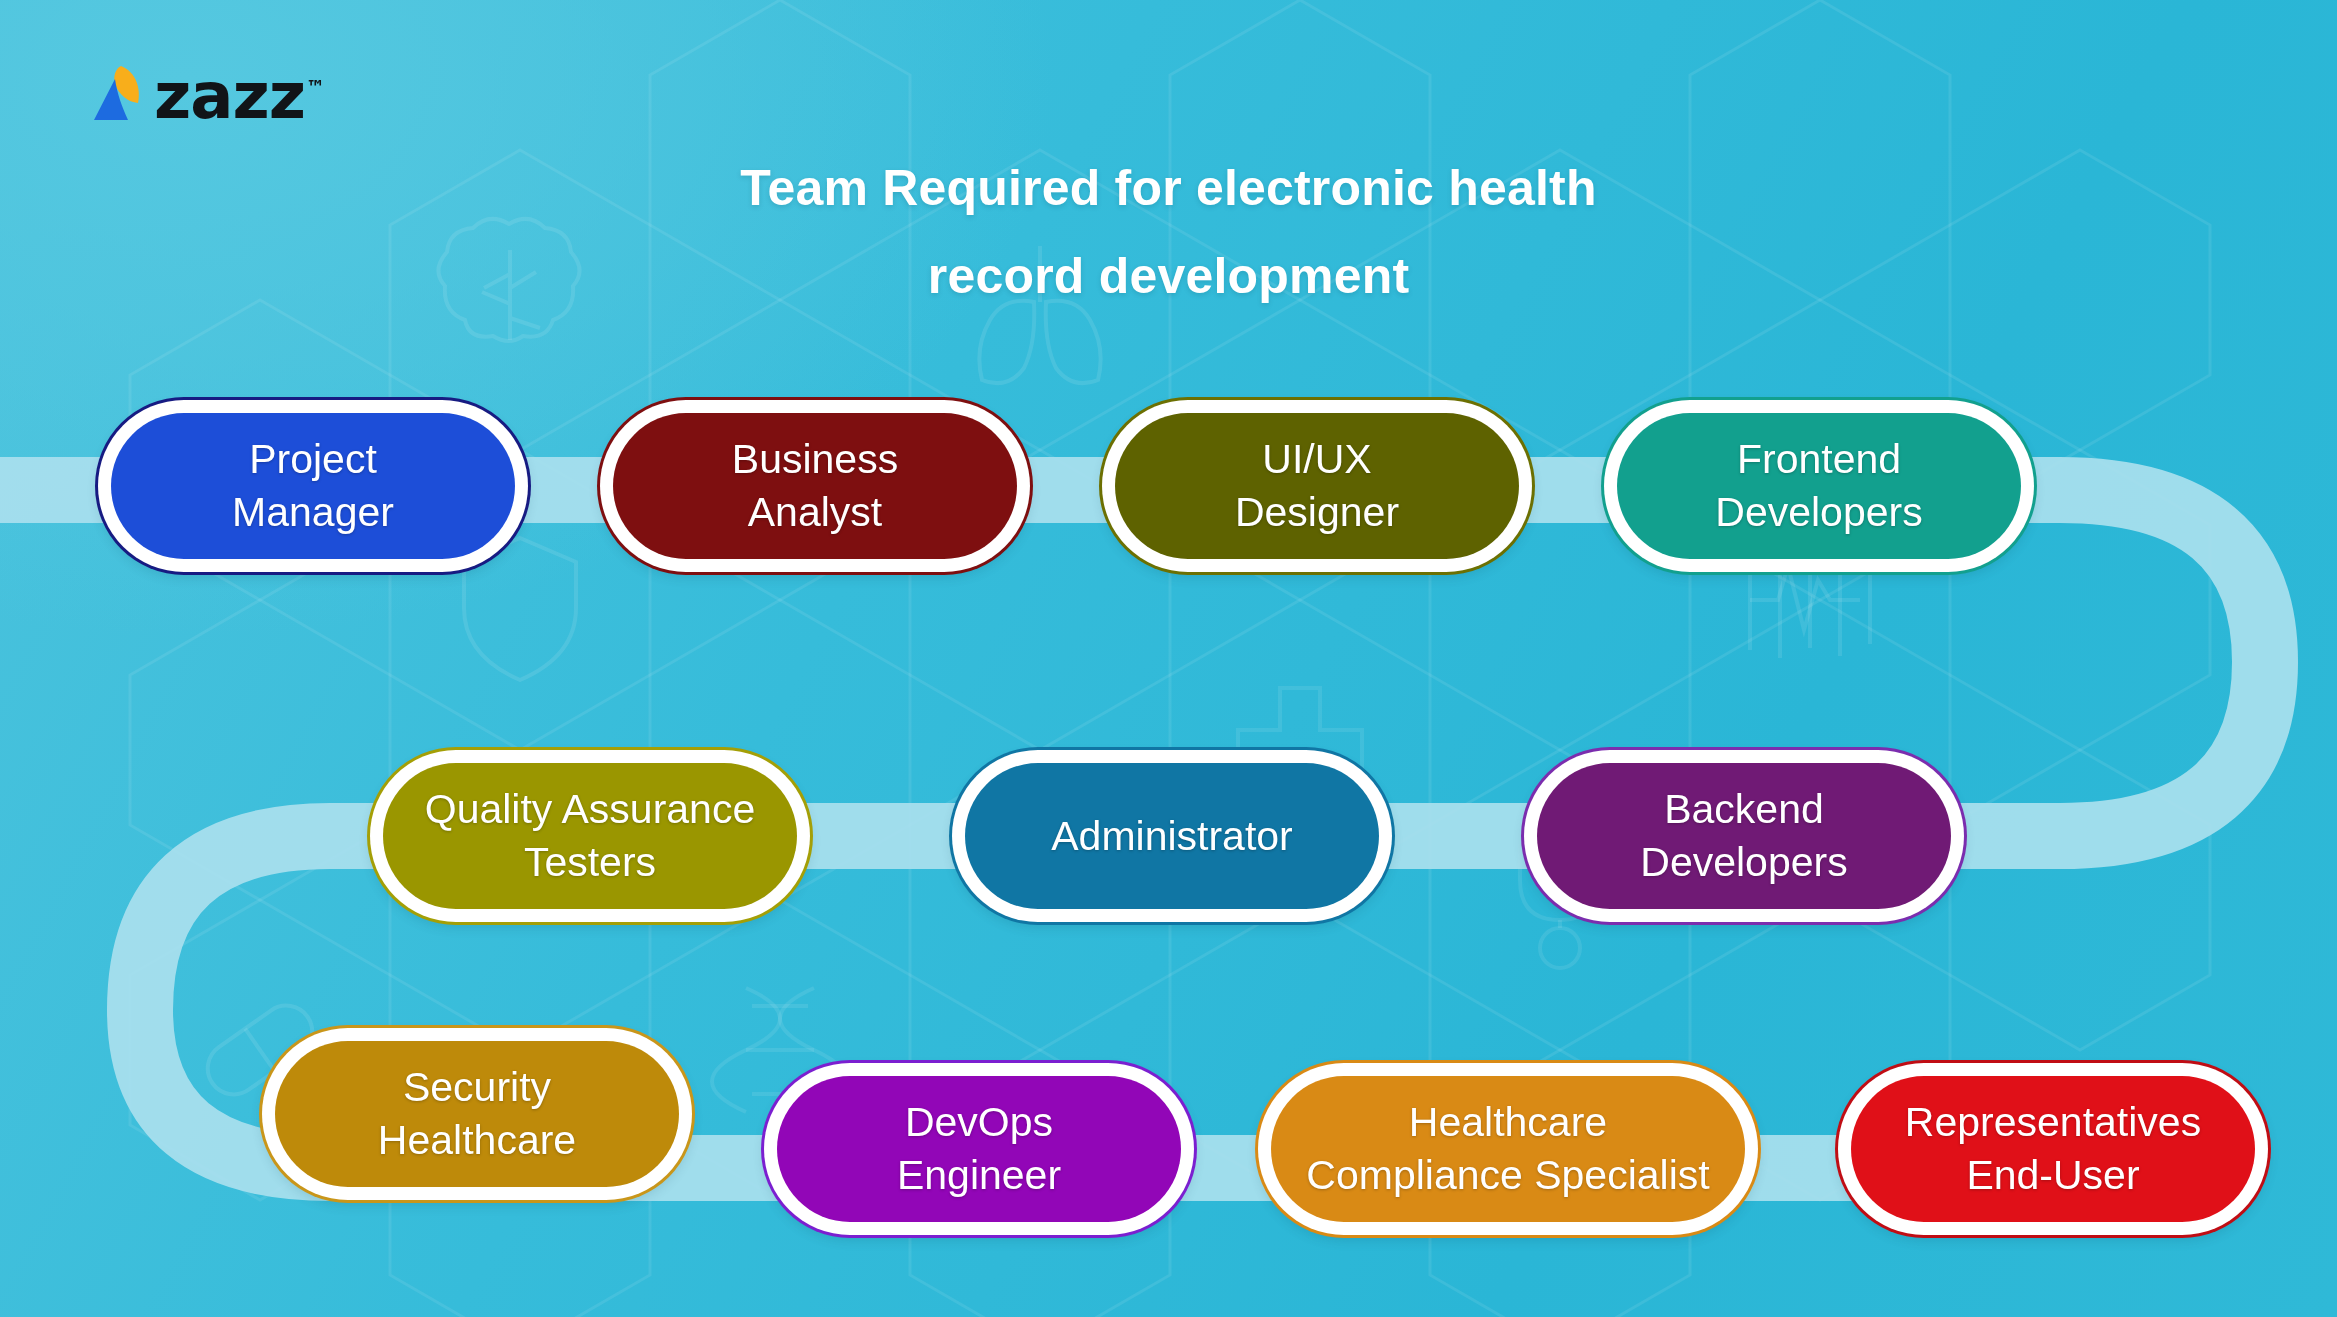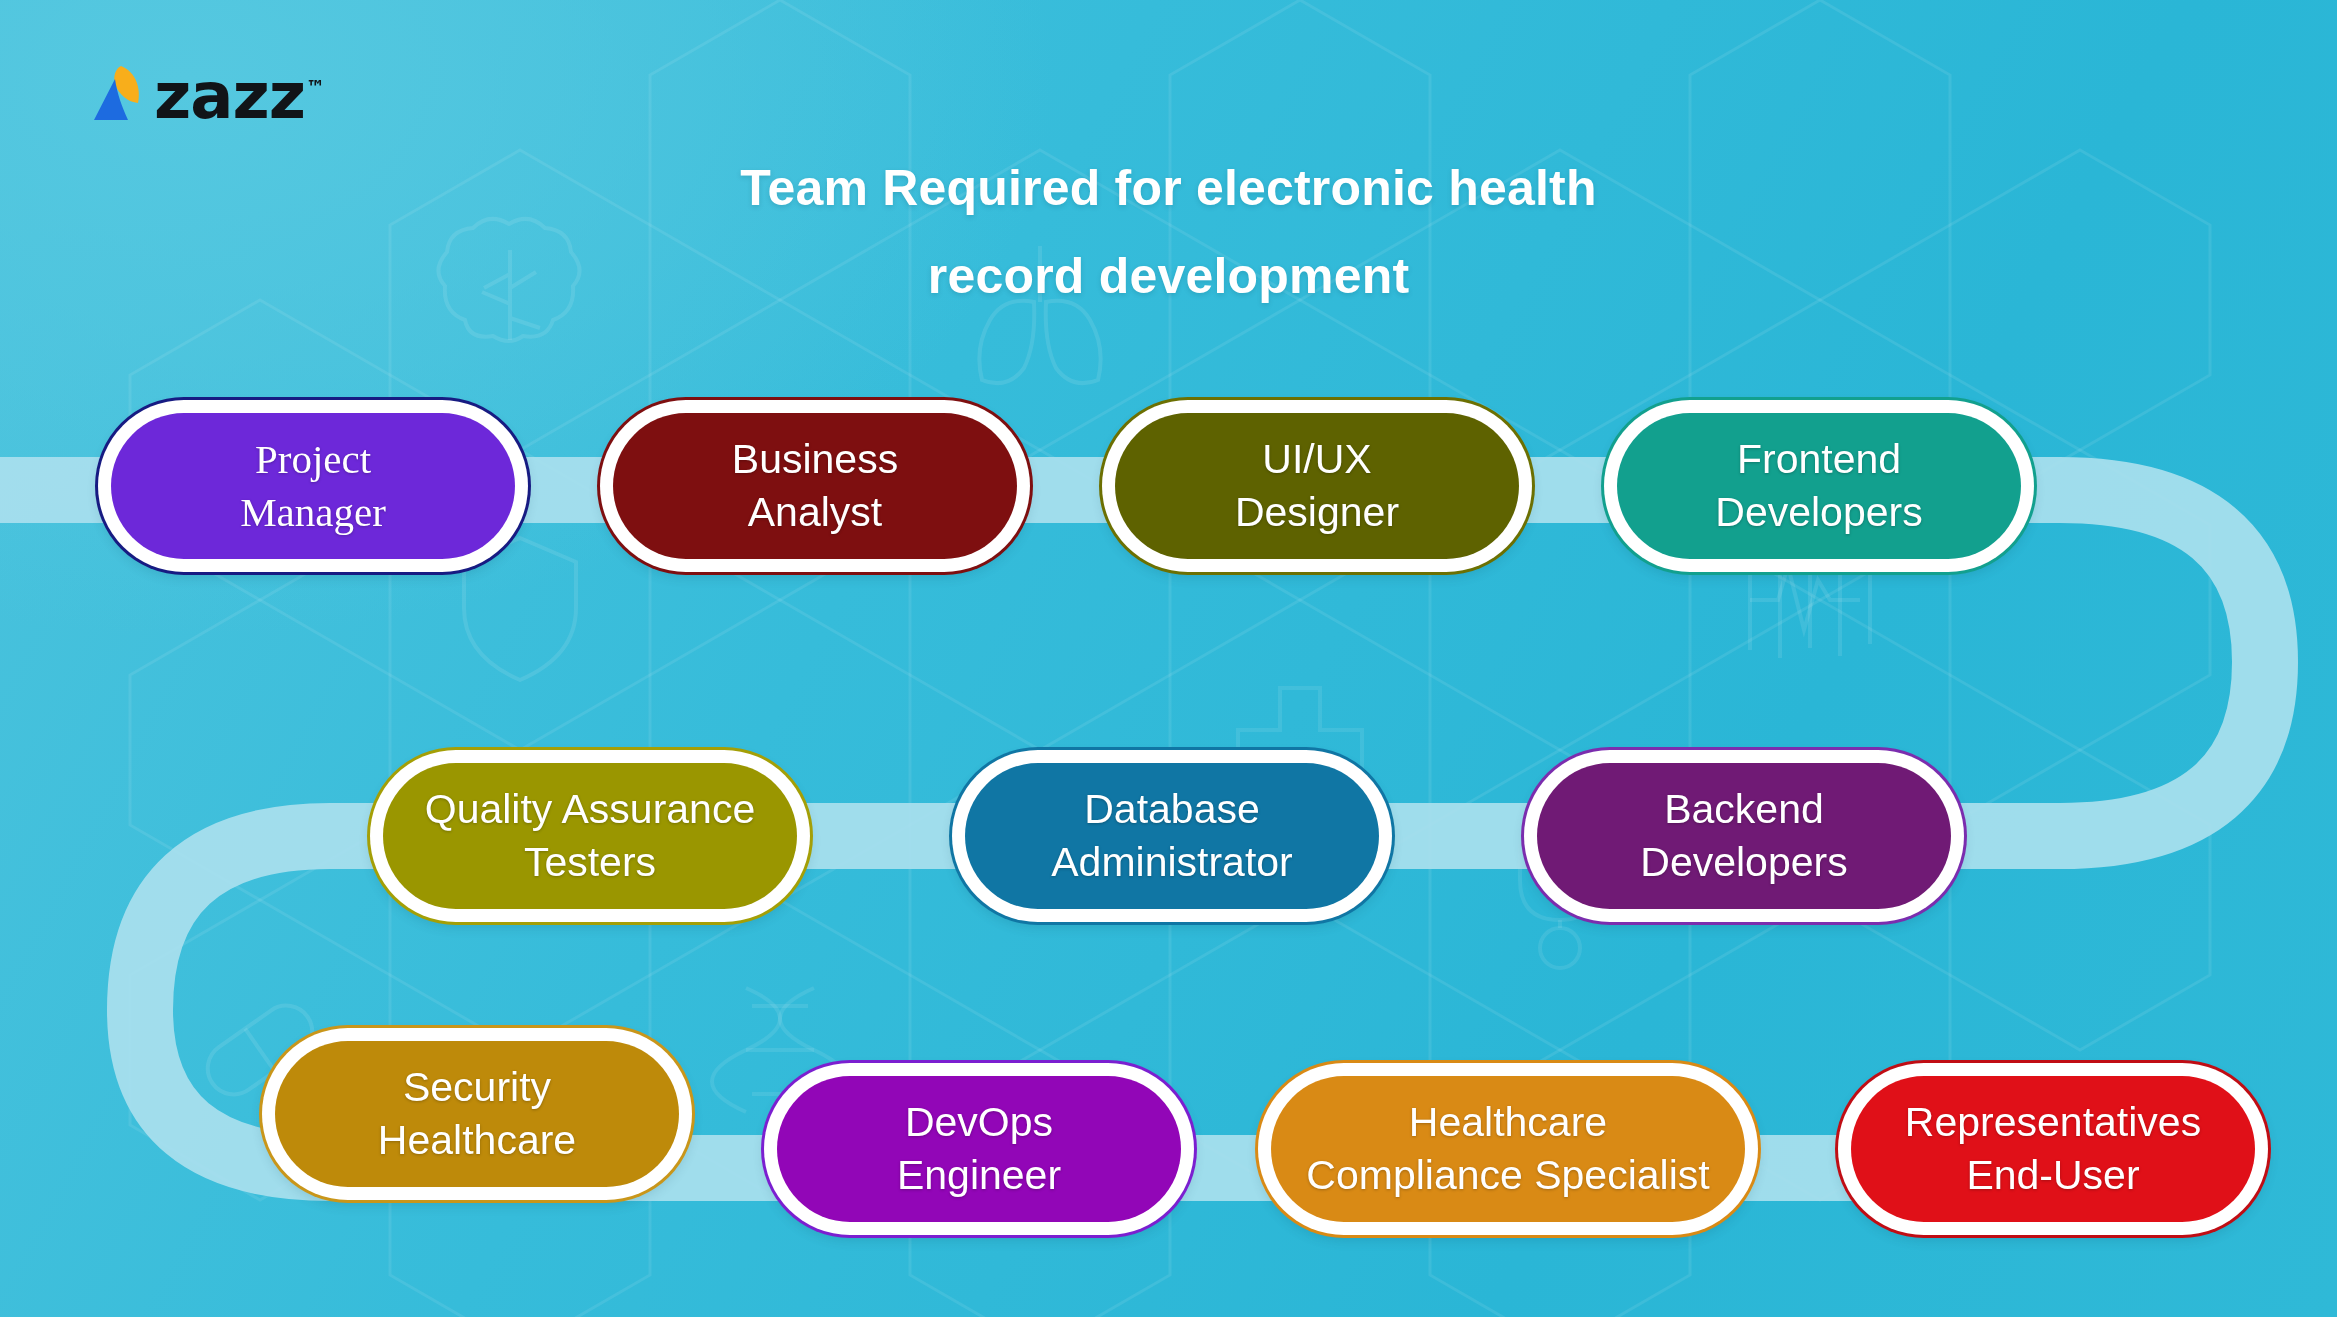--- a/index.html
+++ b/index.html
@@ -188,7 +188,7 @@
   </h1>
 
   <div class="pill" style="left: 98px; top: 400px; width: 430px; height: 172px; background: rgb(255, 255, 255); box-shadow: rgb(23, 27, 130) 0px 0px 0px 3px, rgba(0, 60, 80, 0.16) 0px 5px 12px;">
-    <div class="pill-inner" style="background:#6d28d9;font-family:Liberation Serif, serif;">
+    <div class="pill-inner" style="background:#1d4ed8;">
         <div>
           <span>Project</span>
           <span>Manager</span>

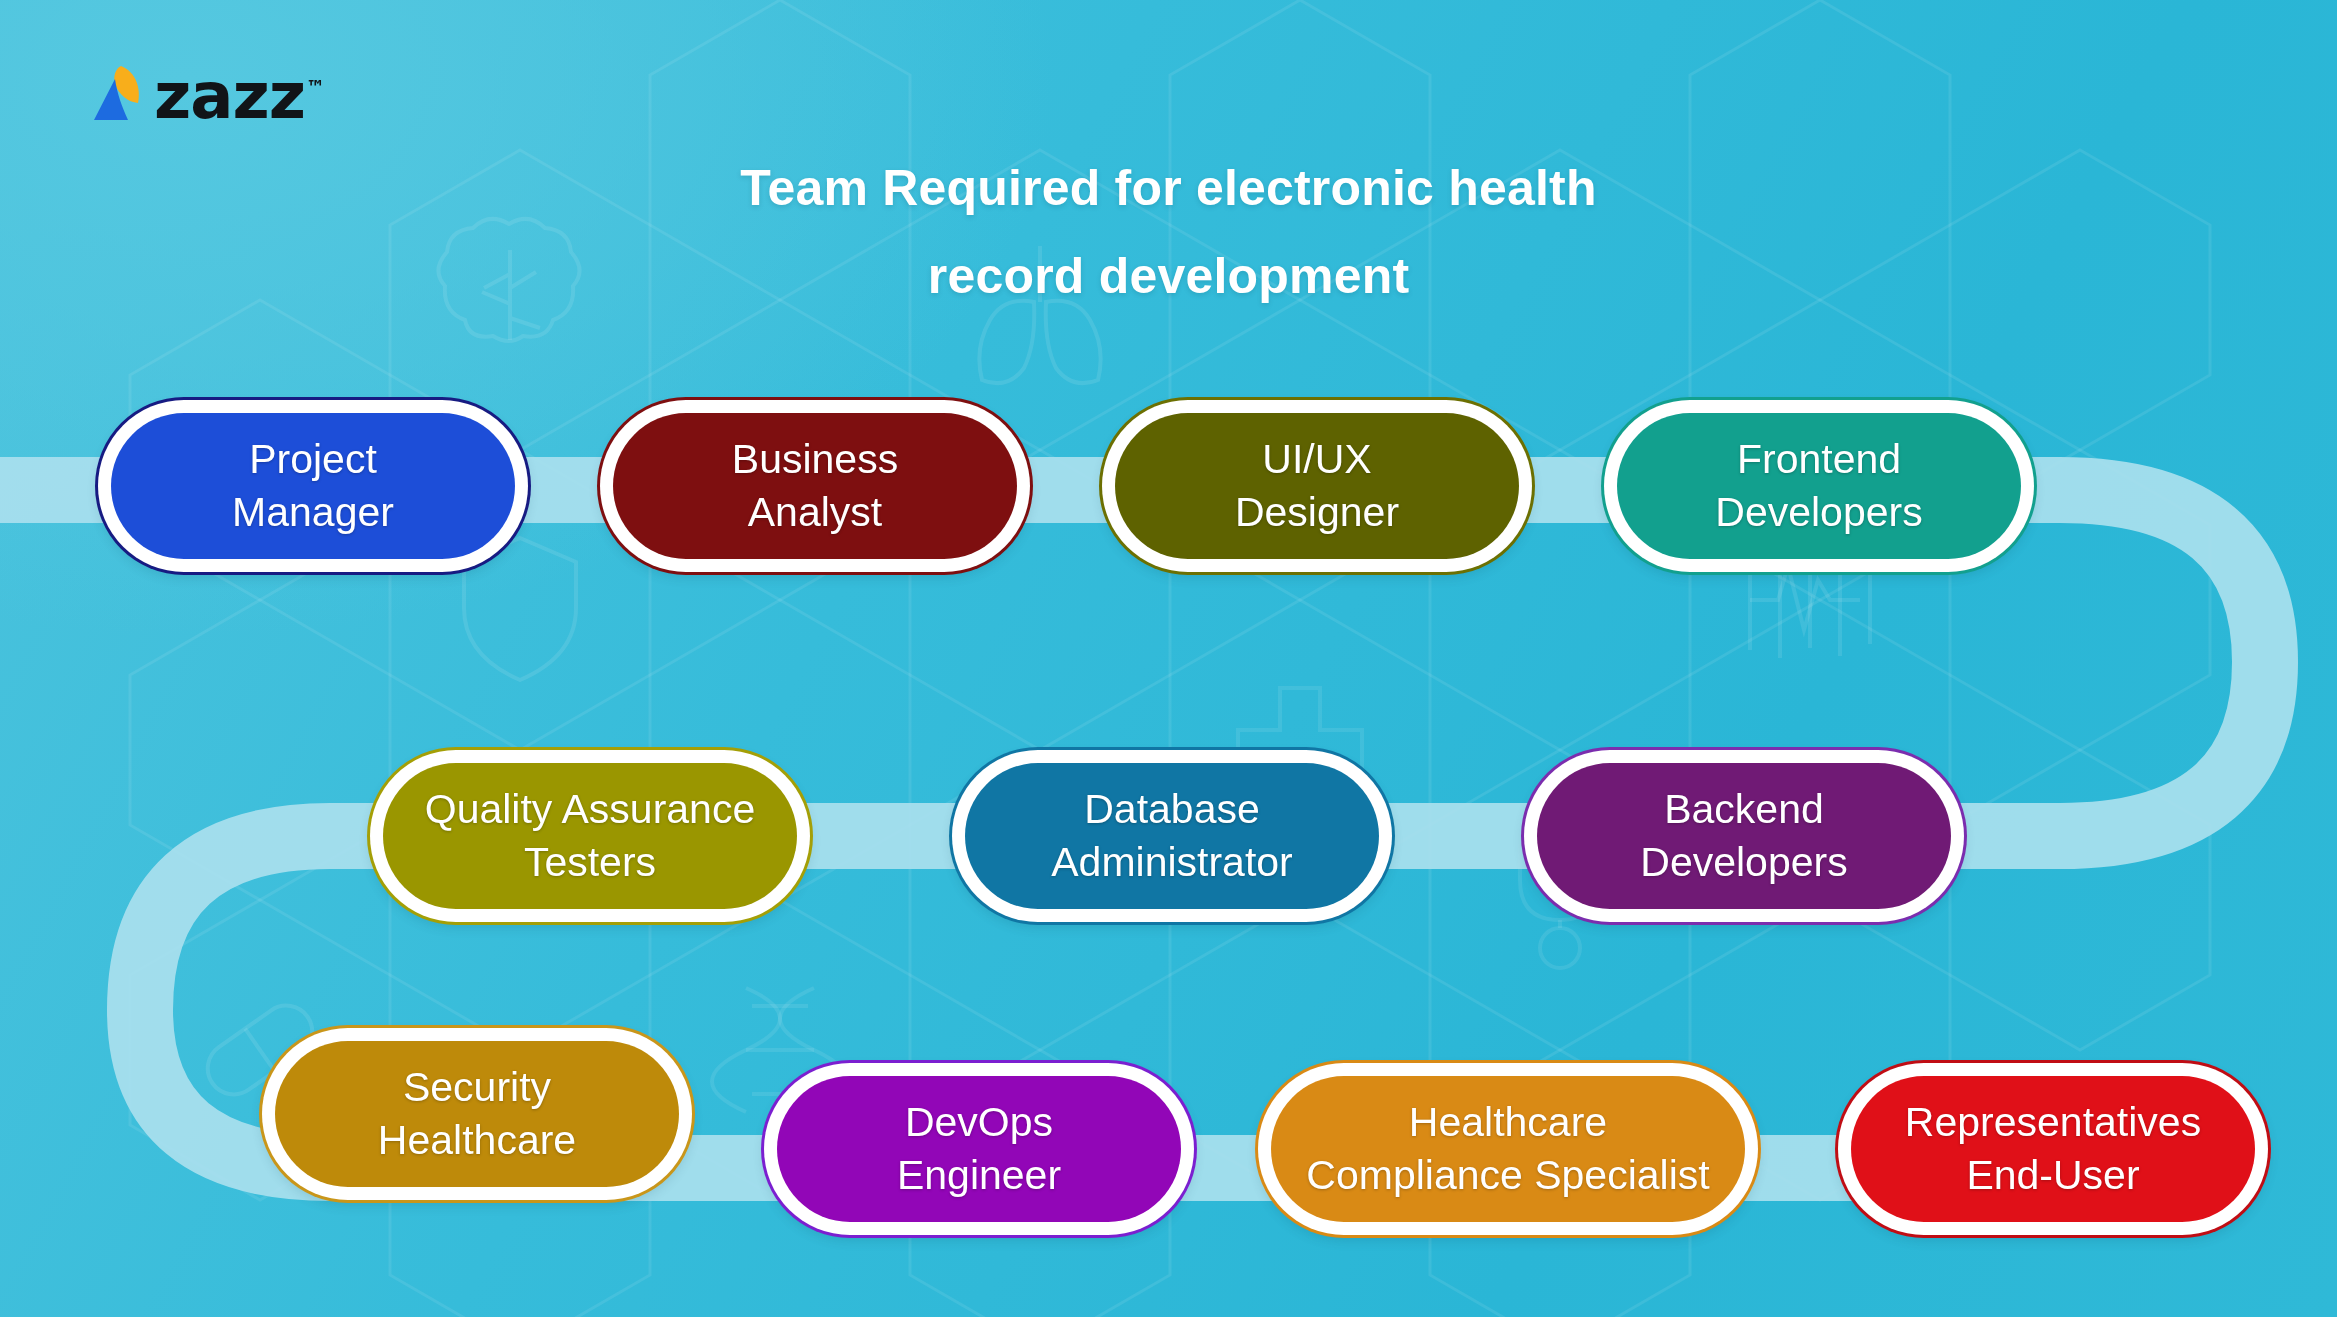--- a/index.html
+++ b/index.html
@@ -235,7 +235,6 @@
   <div class="pill" style="left: 952px; top: 750px; width: 440px; height: 172px; background: rgb(255, 255, 255); box-shadow: rgb(16, 118, 164) 0px 0px 0px 3px, rgba(0, 60, 80, 0.16) 0px 5px 12px;">
     <div class="pill-inner" style="background:#1076A4;">
         <div>
-          <span>Database</span>
           <span>Administrator</span>
         </div>
       </div>

